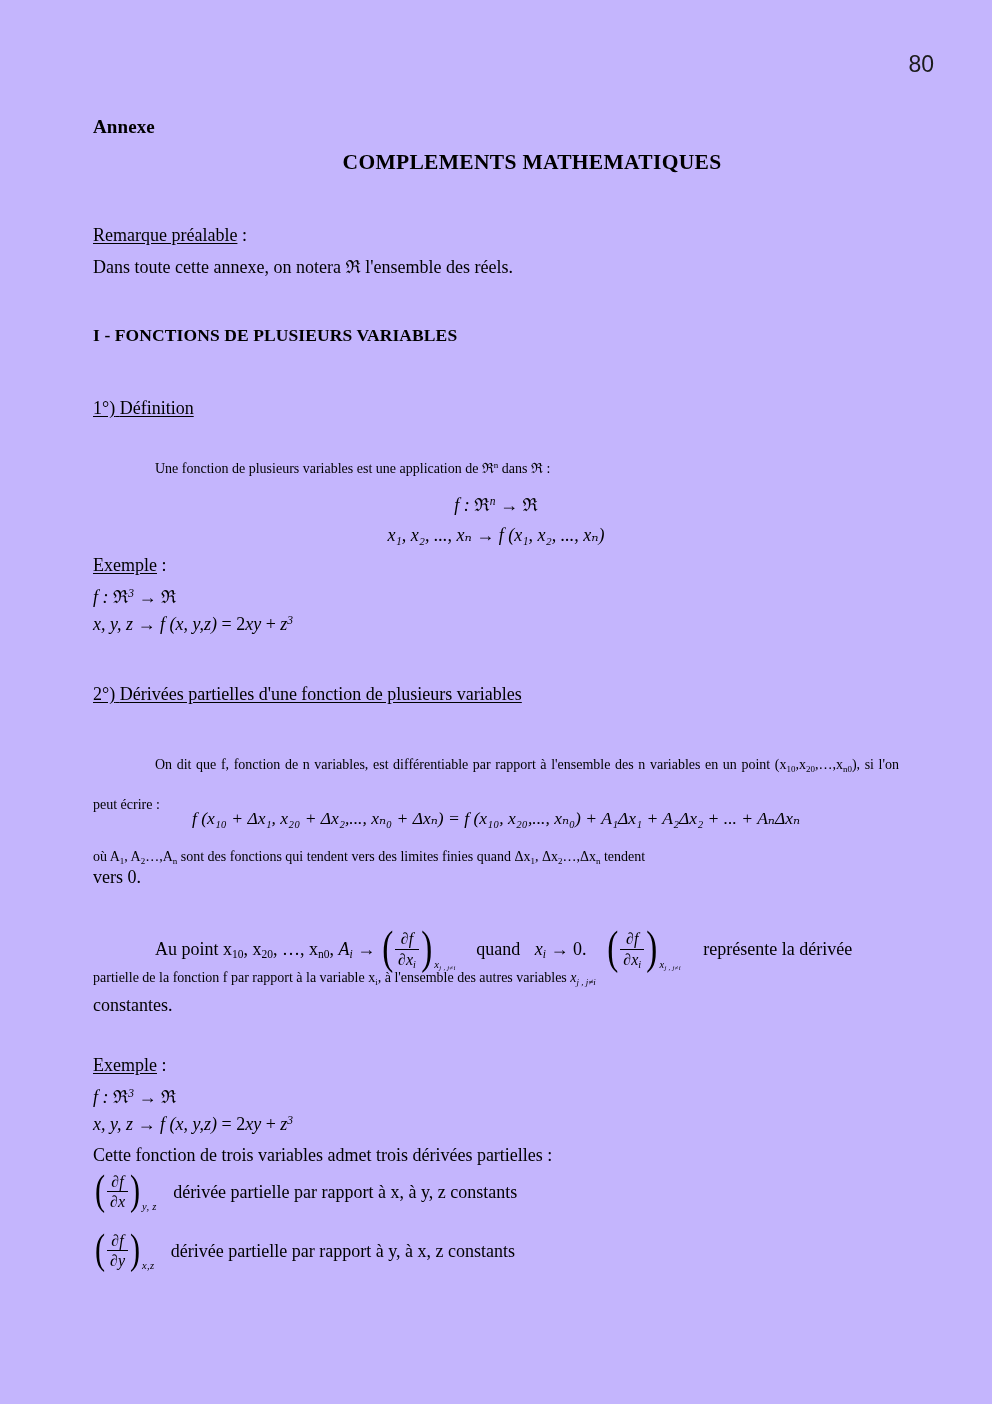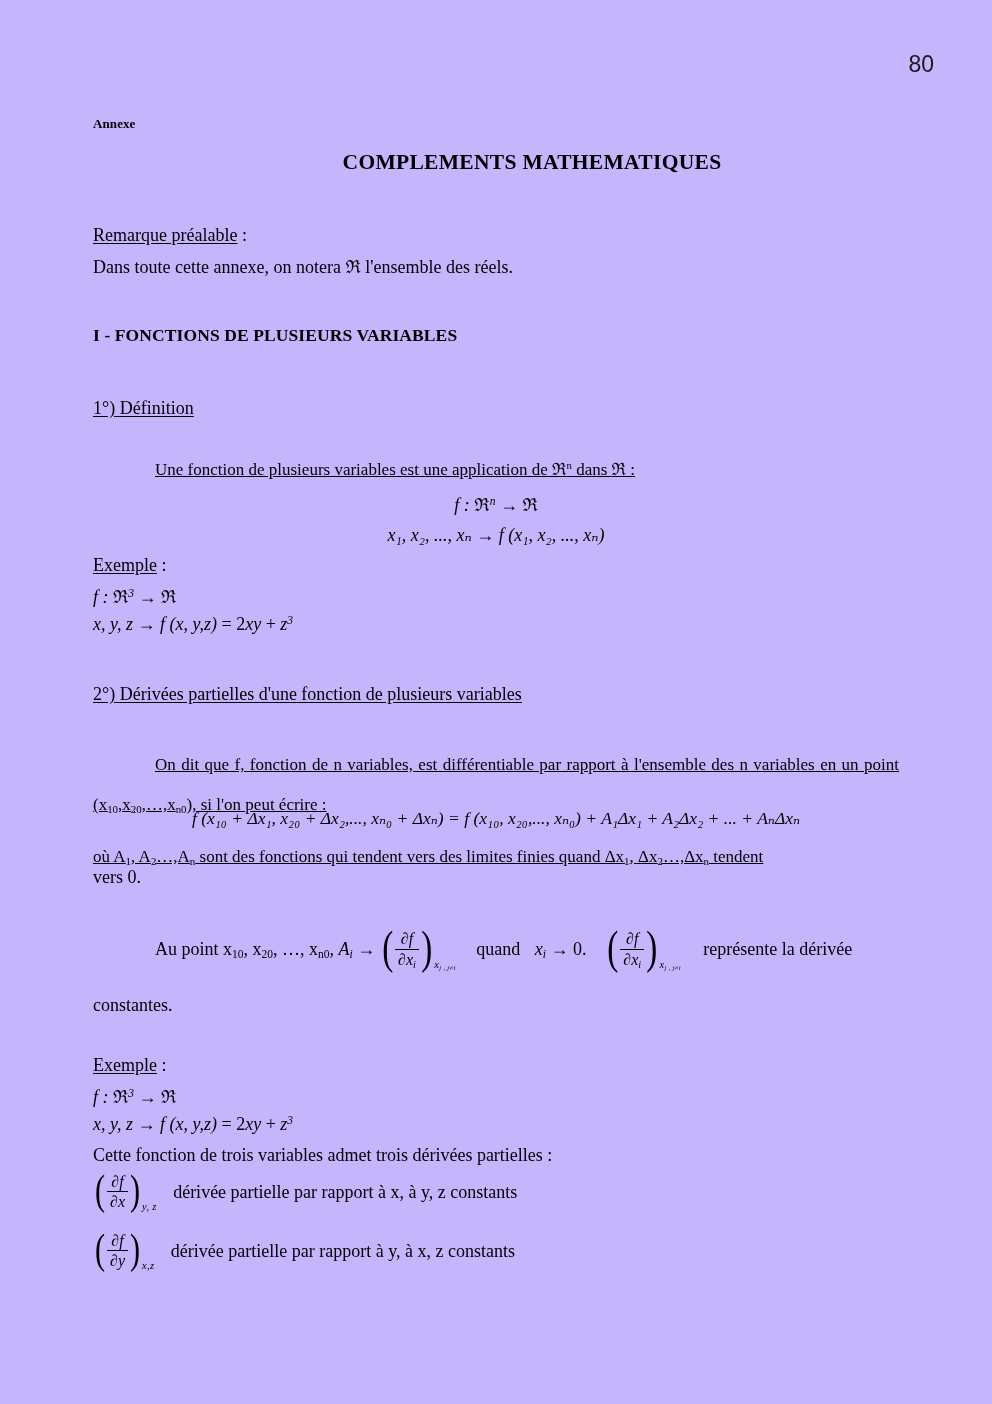--- a/index.html
+++ b/index.html
@@ -36,7 +36,7 @@
     position: absolute;
     left: 93px;
     top: 116px;
-    font-size: 13px;
+    font-size: 19px;
     font-weight: bold;
     letter-spacing: 0.1px;
   }

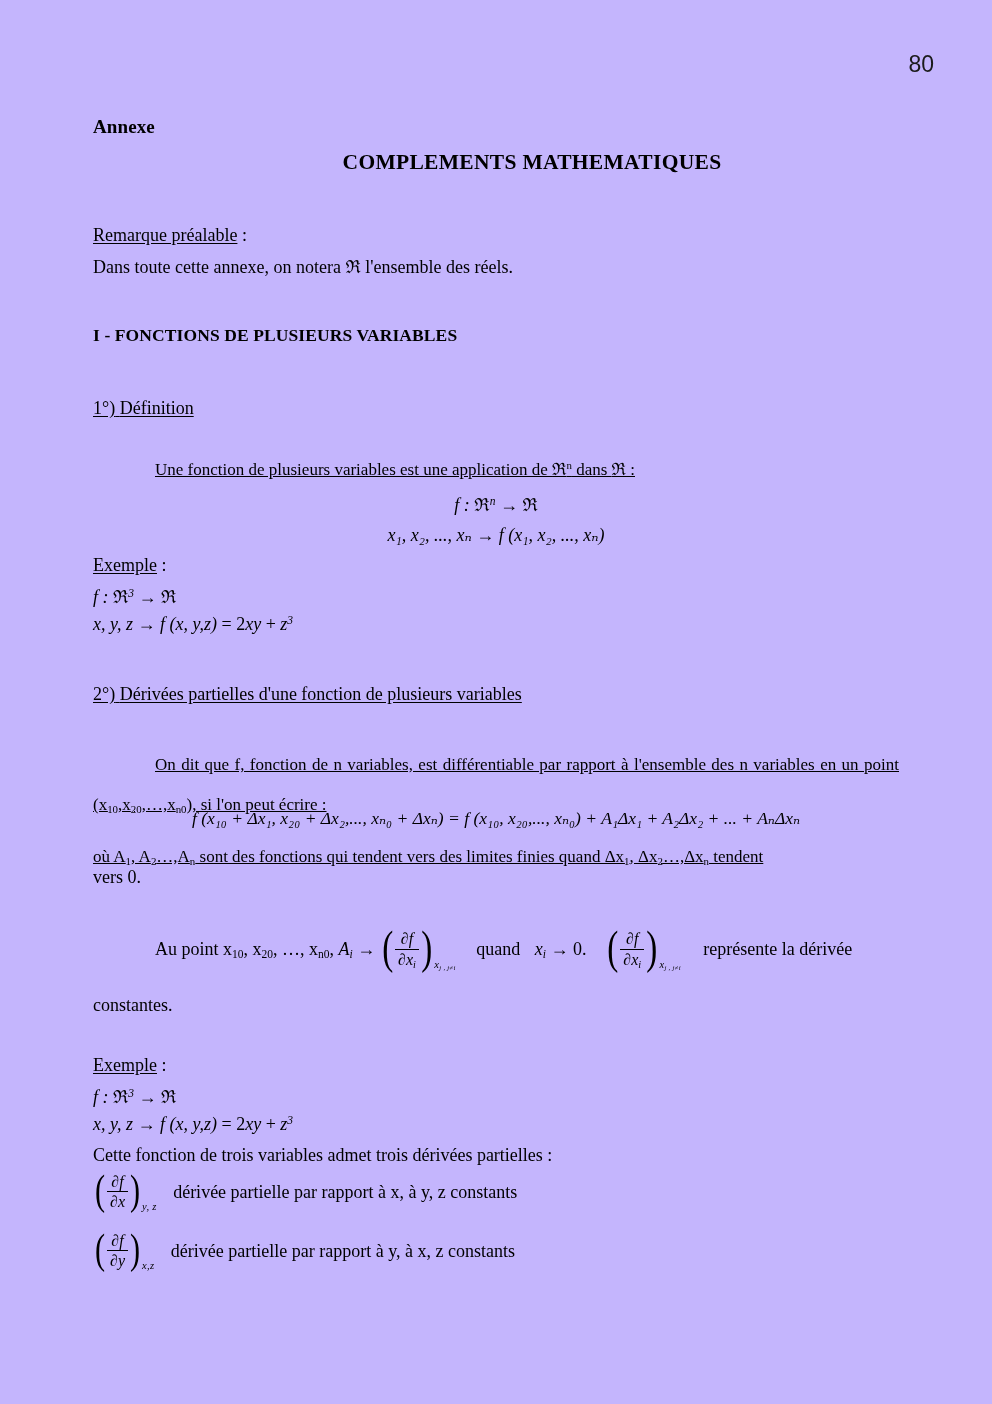--- a/index.html
+++ b/index.html
@@ -71,9 +71,8 @@
   
   .para {
     position: absolute;
-    font-size: 17px;
+    font-size: 14px;
     line-height: 40px;
-    text-decoration: underline;
   }
   .label-line {
     position: absolute;

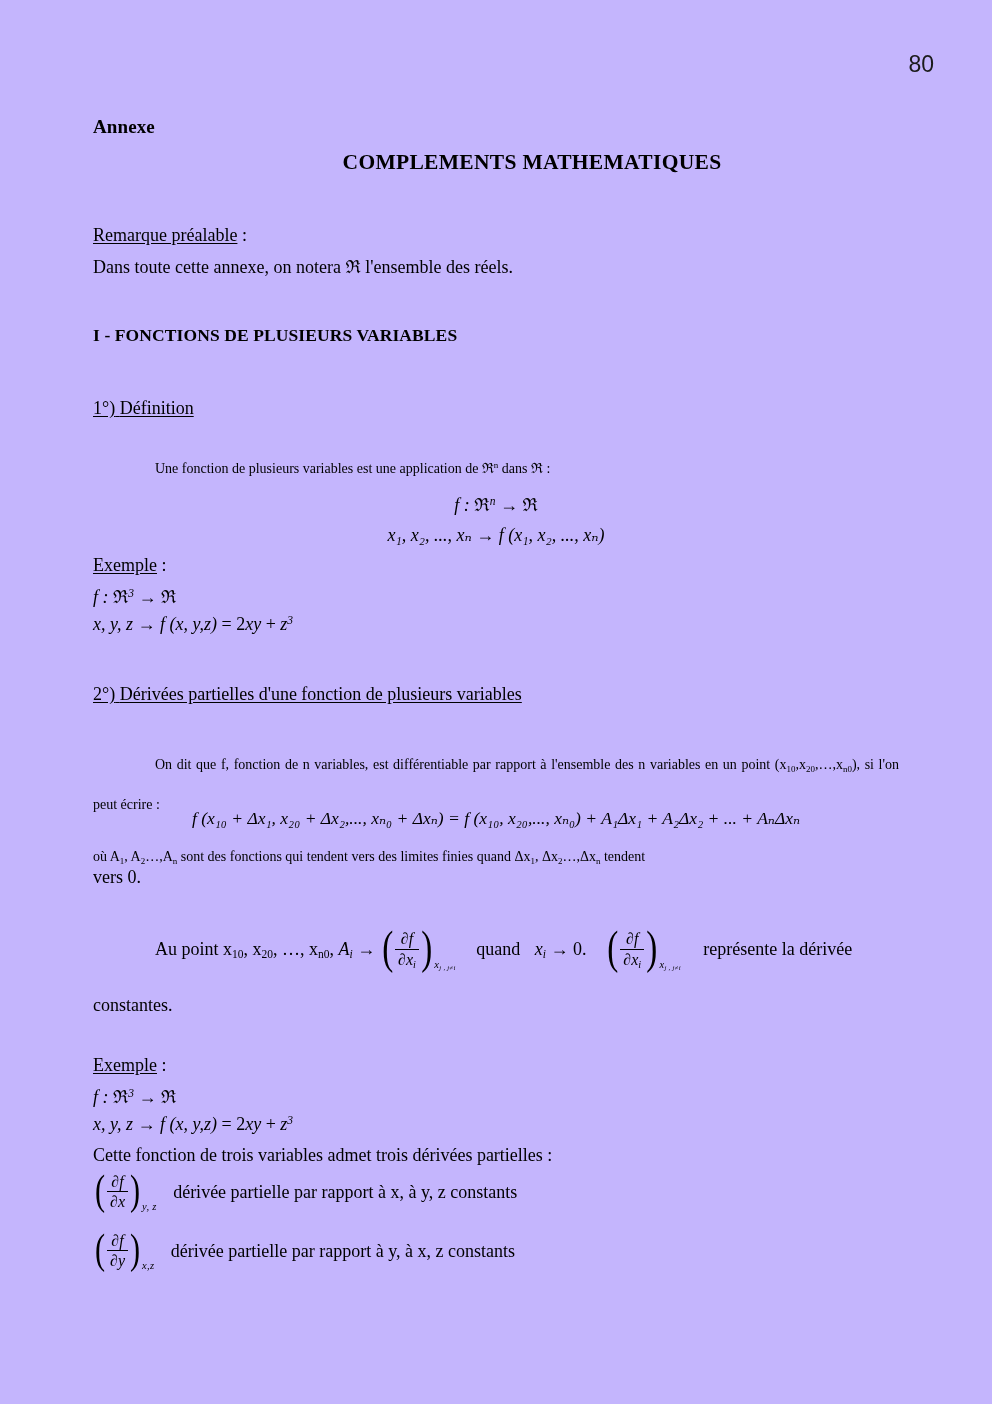--- a/index.html
+++ b/index.html
@@ -263,6 +263,9 @@
     <span class="inline-mid" style="padding-left:18px;">représente la dérivée</span>
   </div>
 
+  <div class="para justified" style="left:93px; top:958px; width:806px;">
+    <span>partielle de la fonction f par rapport à la variable x</span><sub>i</sub><span>, à l'ensemble des autres variables  </span><span class="mathit">x</span><sub class="mathit">j , j≠i</sub>
+  </div>
   <div class="label-line" style="top:995px;">constantes.</div>
 
   <div class="label-line" style="top:1055px;">

